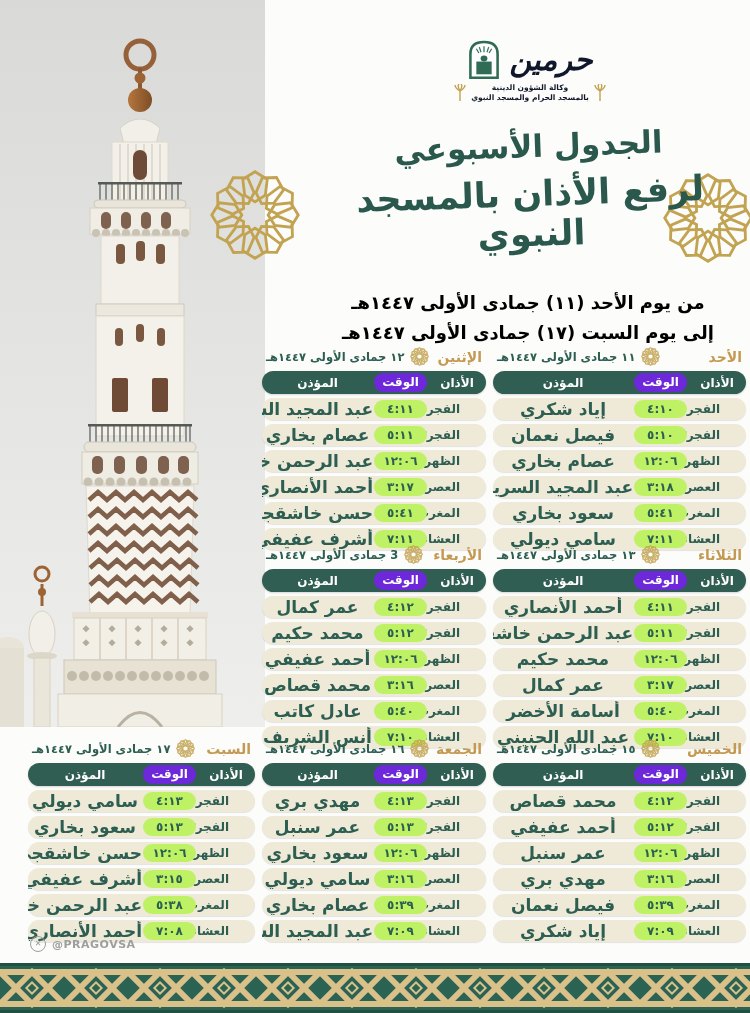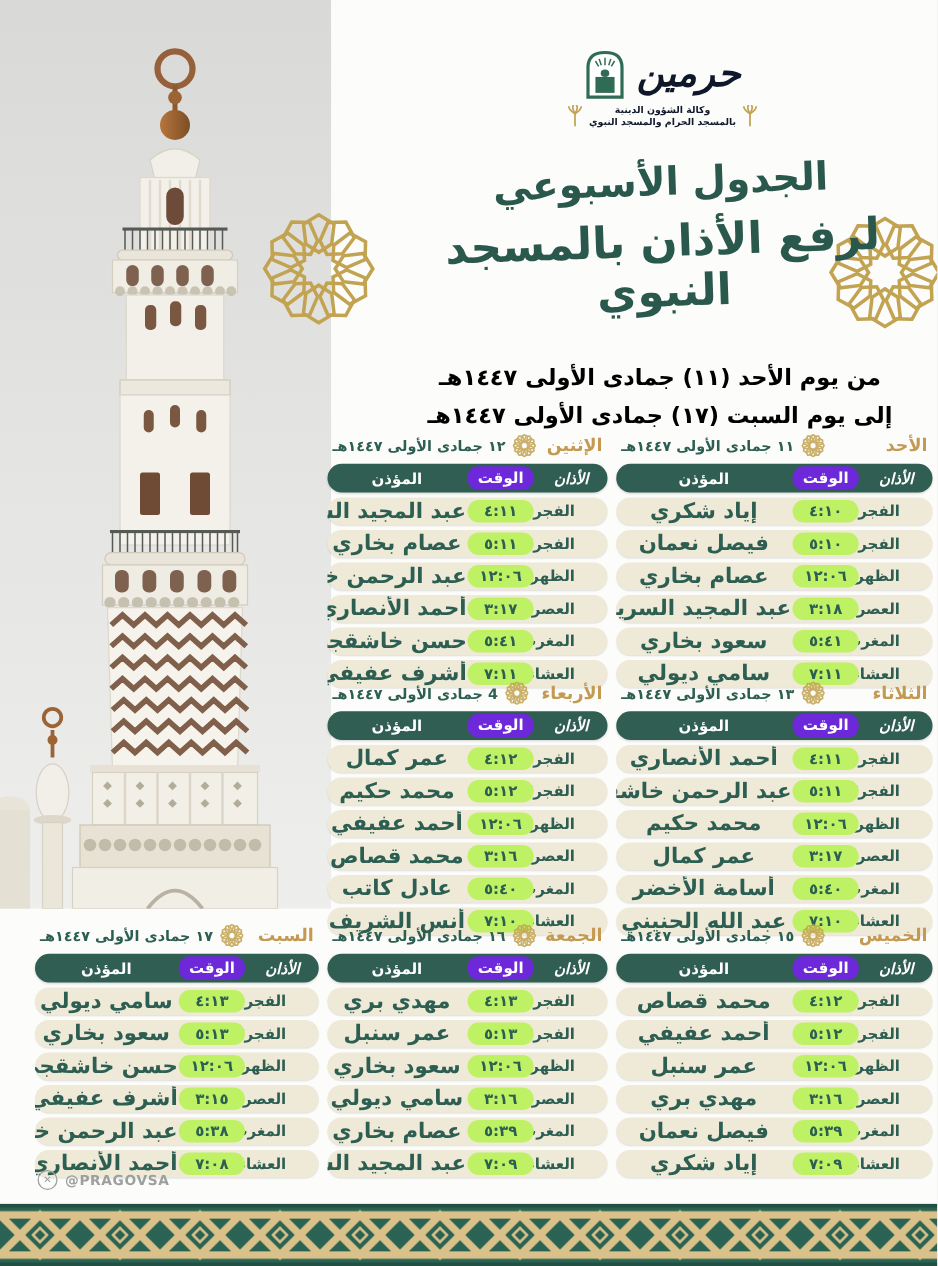--- a/index.html
+++ b/index.html
@@ -37,7 +37,7 @@
 
   .thead{display:flex;direction:rtl;align-items:center;height:23px;background:#305e52;border-radius:12px;color:#fff;box-shadow:0 1px 2px rgba(0,0,0,.15);}
   .th{font-size:12px;font-weight:bold;white-space:nowrap;}
-  .th.adhan{width:58px;text-align:center;font-style:italic;}
+  .th.adhan{width:58px;text-align:center;}
   .th-timebox{width:55px;display:flex;}
   .th-time-pill{flex:1;margin:2px 1px;background:#6d28d9;border-radius:9px;text-align:center;font-size:12px;font-weight:bold;line-height:19px;}
   .th.muezz{flex:1;text-align:center;}

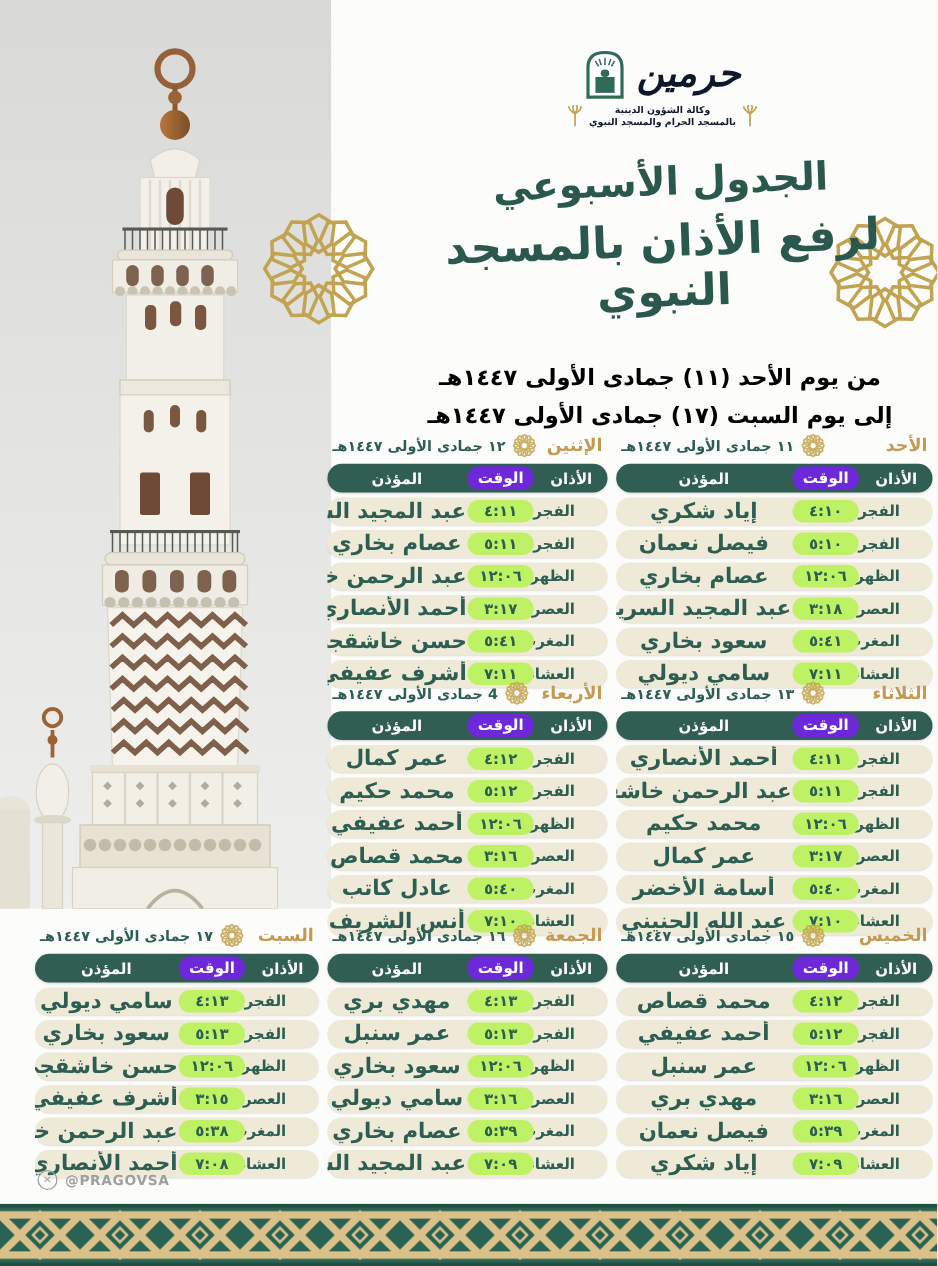--- a/index.html
+++ b/index.html
@@ -515,7 +515,7 @@
         <svg class="mini-rosette" viewBox="-50 -50 100 100">
           <use href="#rosette12" stroke-width="7"></use>
         </svg>
-        <span class="day-date">4 جمادى الأولى ١٤٤٧هـ</span>
+        <span class="day-date">3 جمادى الأولى ١٤٤٧هـ</span>
       </div>
       <div class="thead ar">
         <div class="th adhan">الأذان</div>

